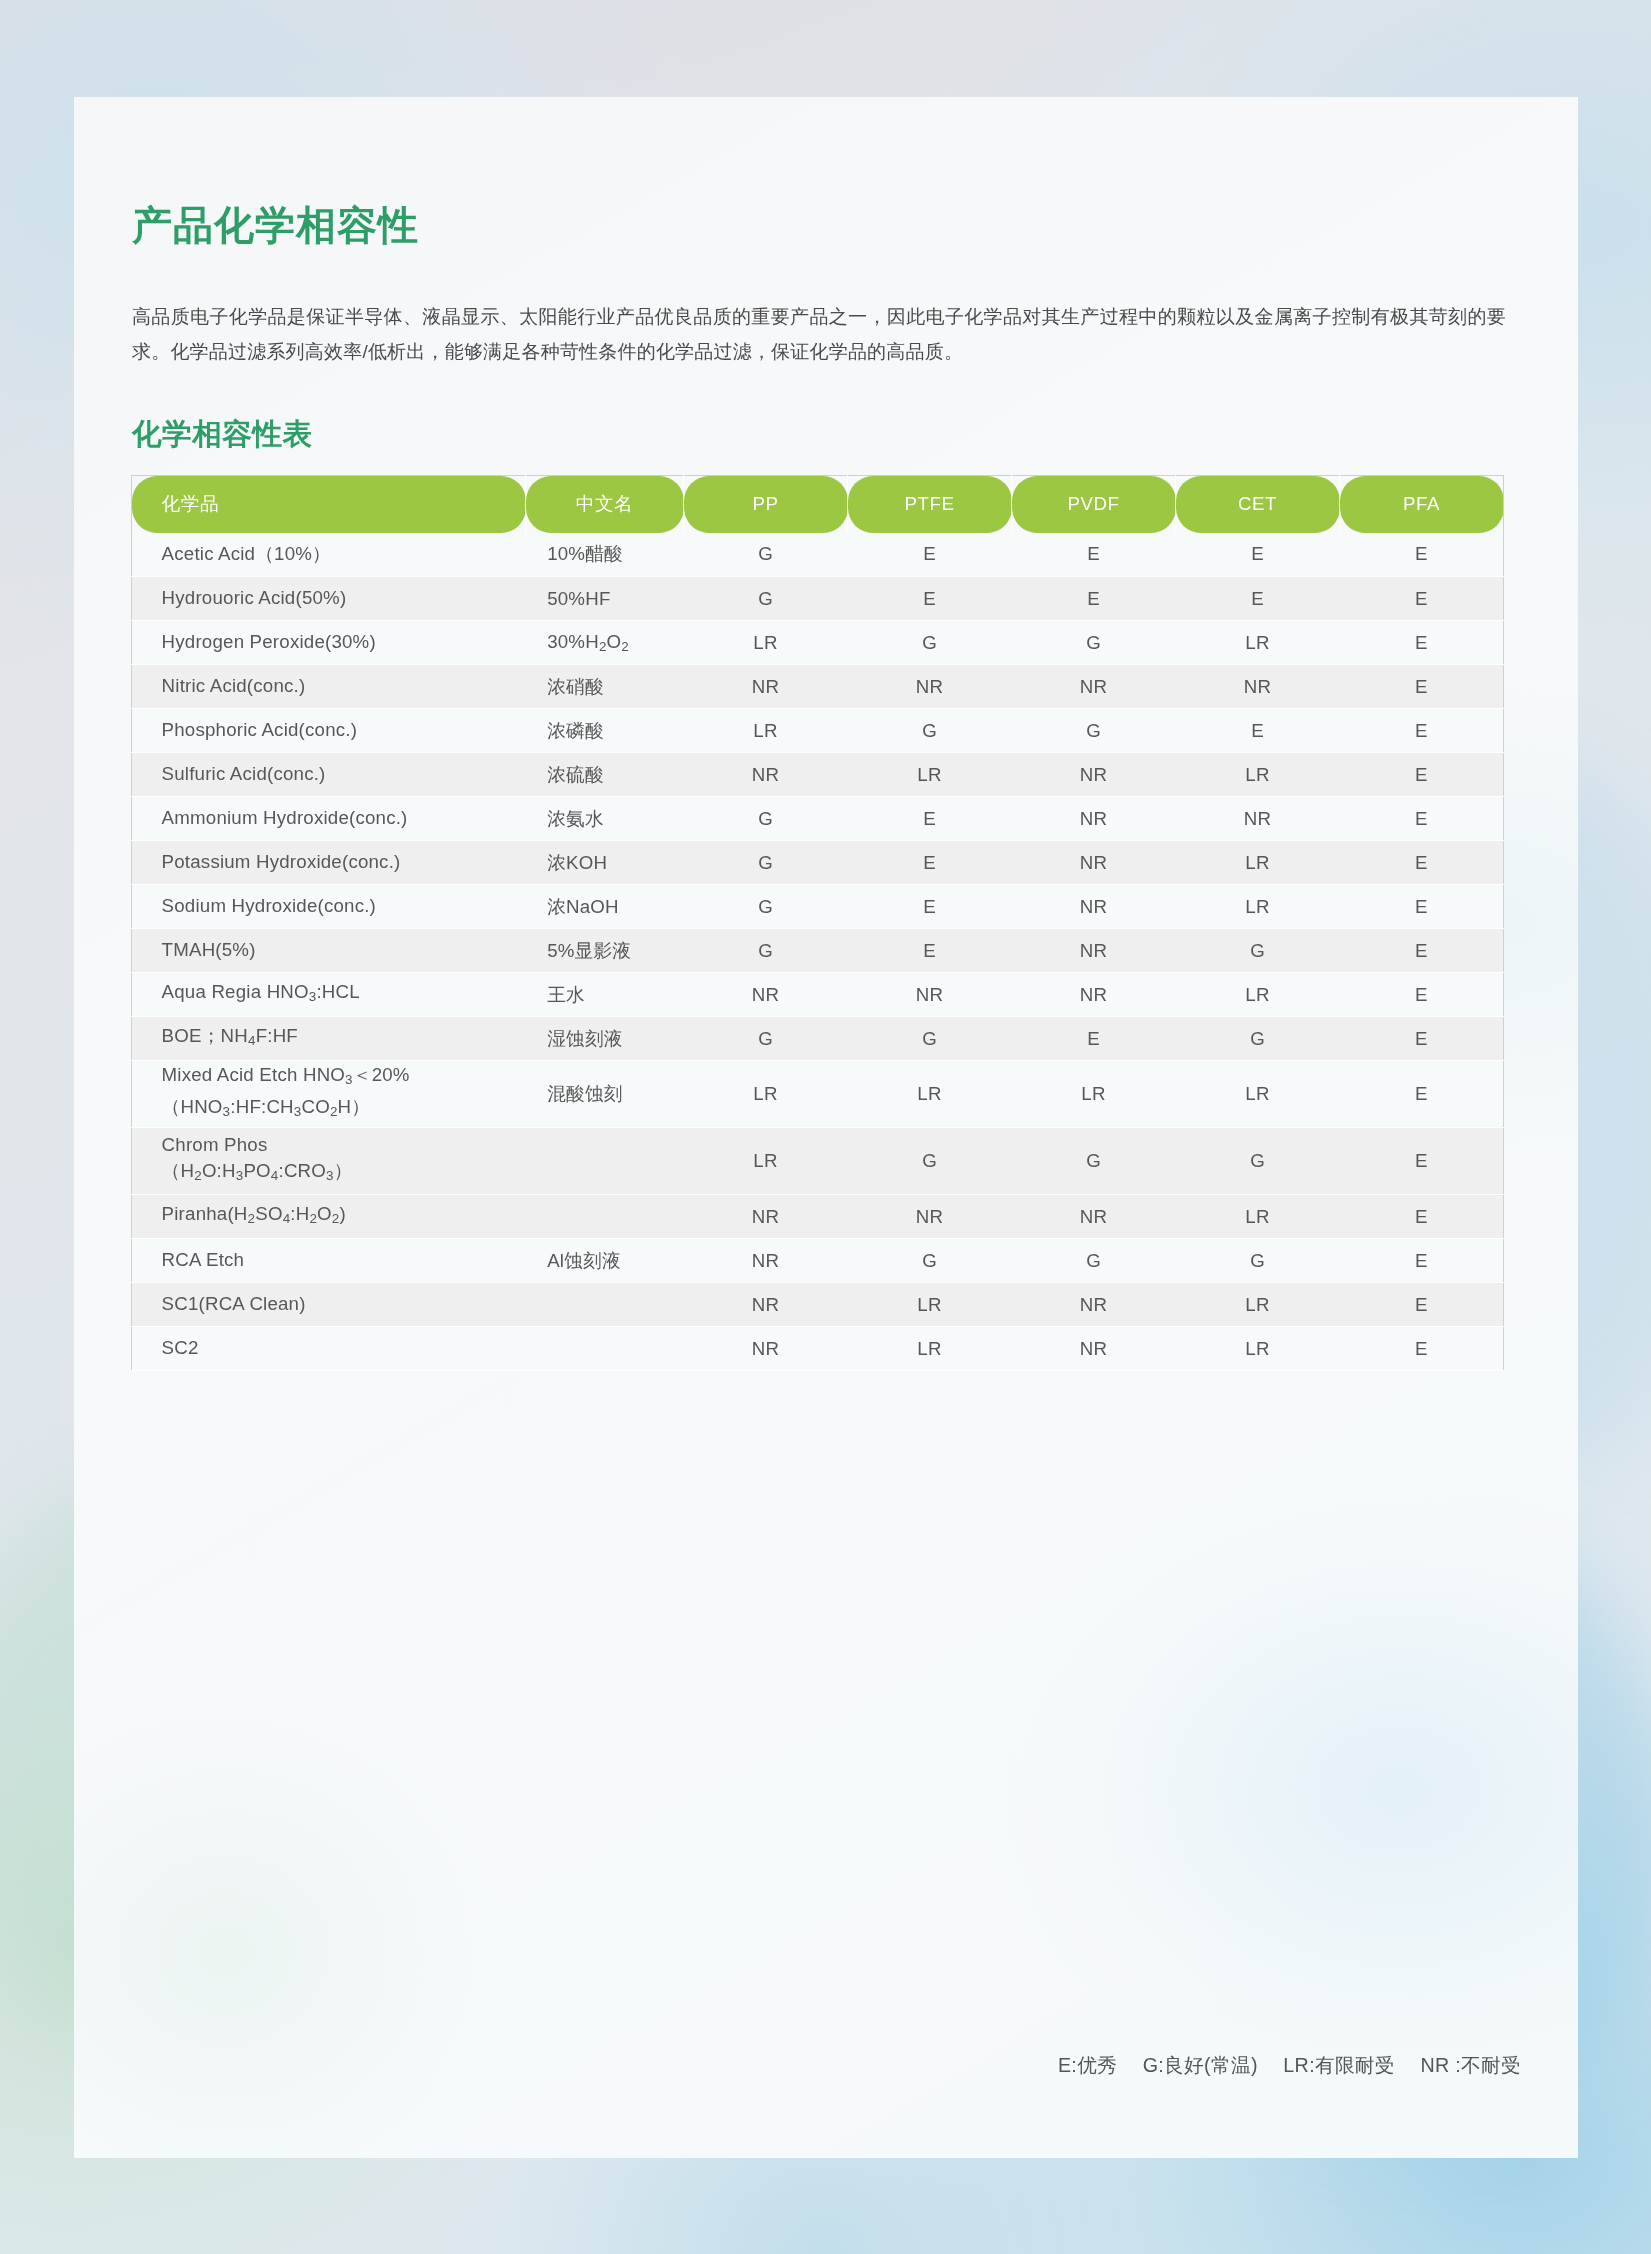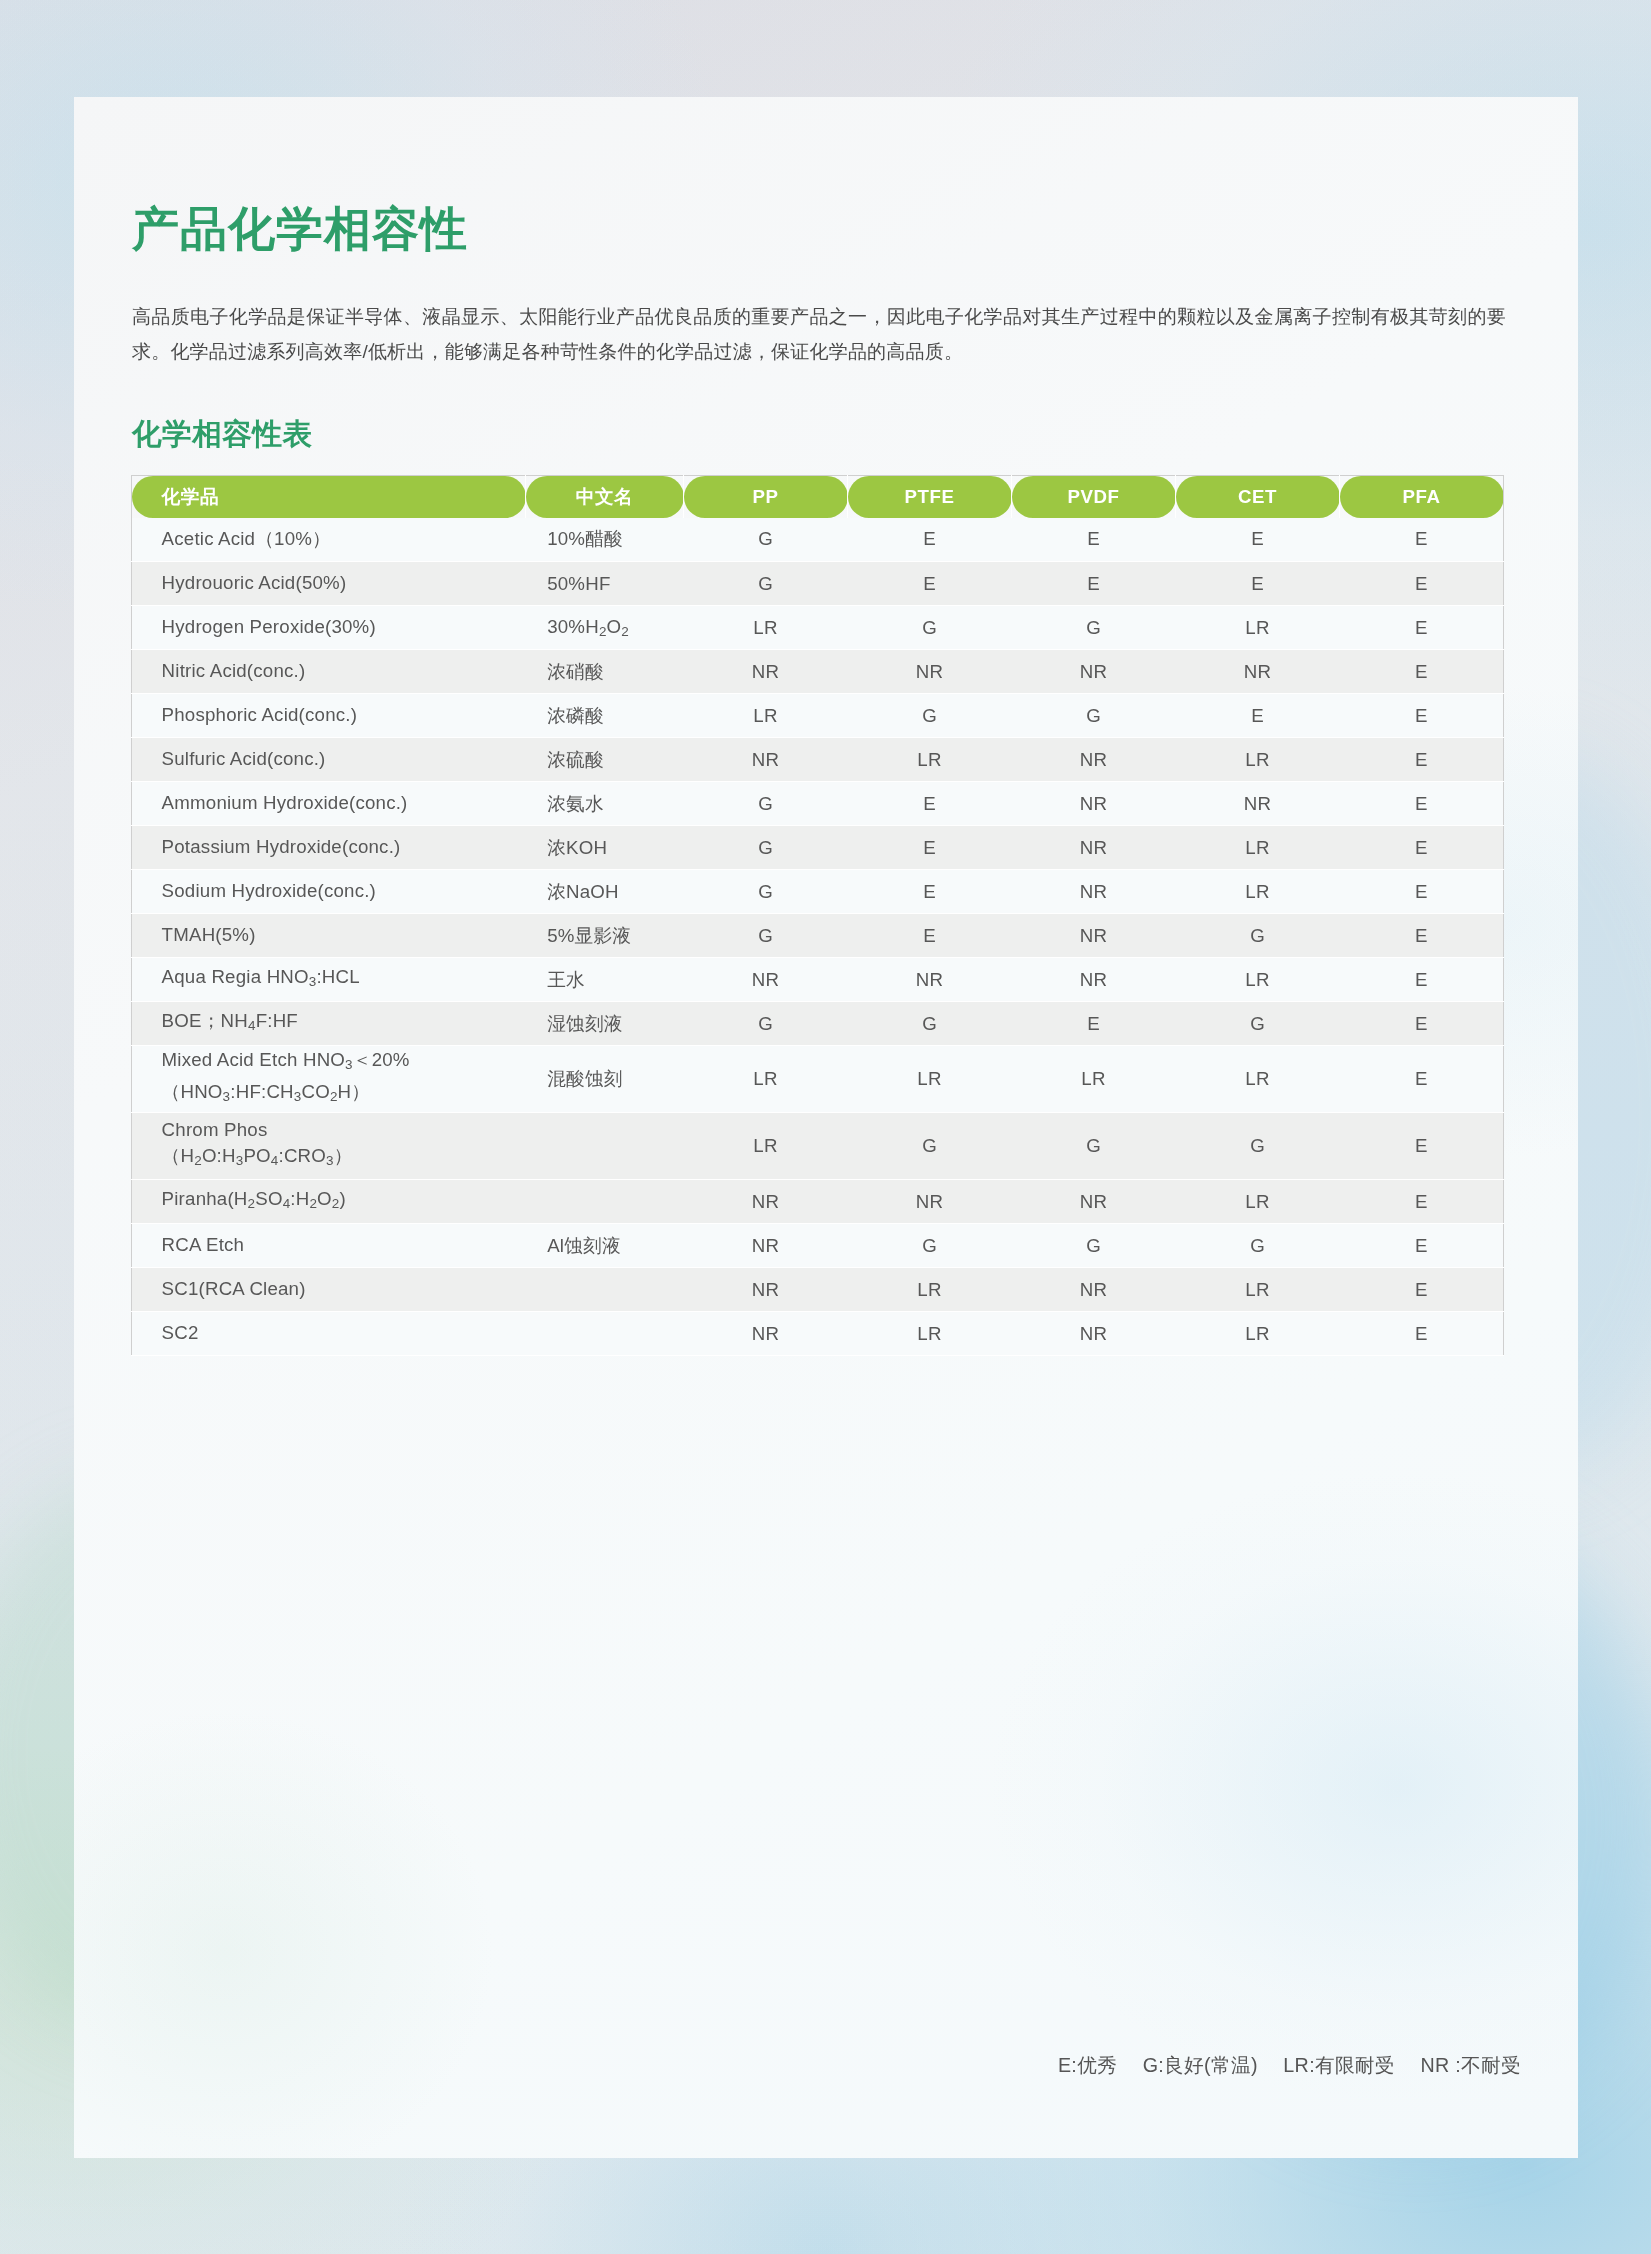--- a/index.html
+++ b/index.html
@@ -70,7 +70,7 @@
     position: absolute;
     left: 58px;
     top: 108px;
-    font-size: 47px;
+    font-size: 40px;
     font-weight: bold;
     color: #2e9e69;
     letter-spacing: 1px;

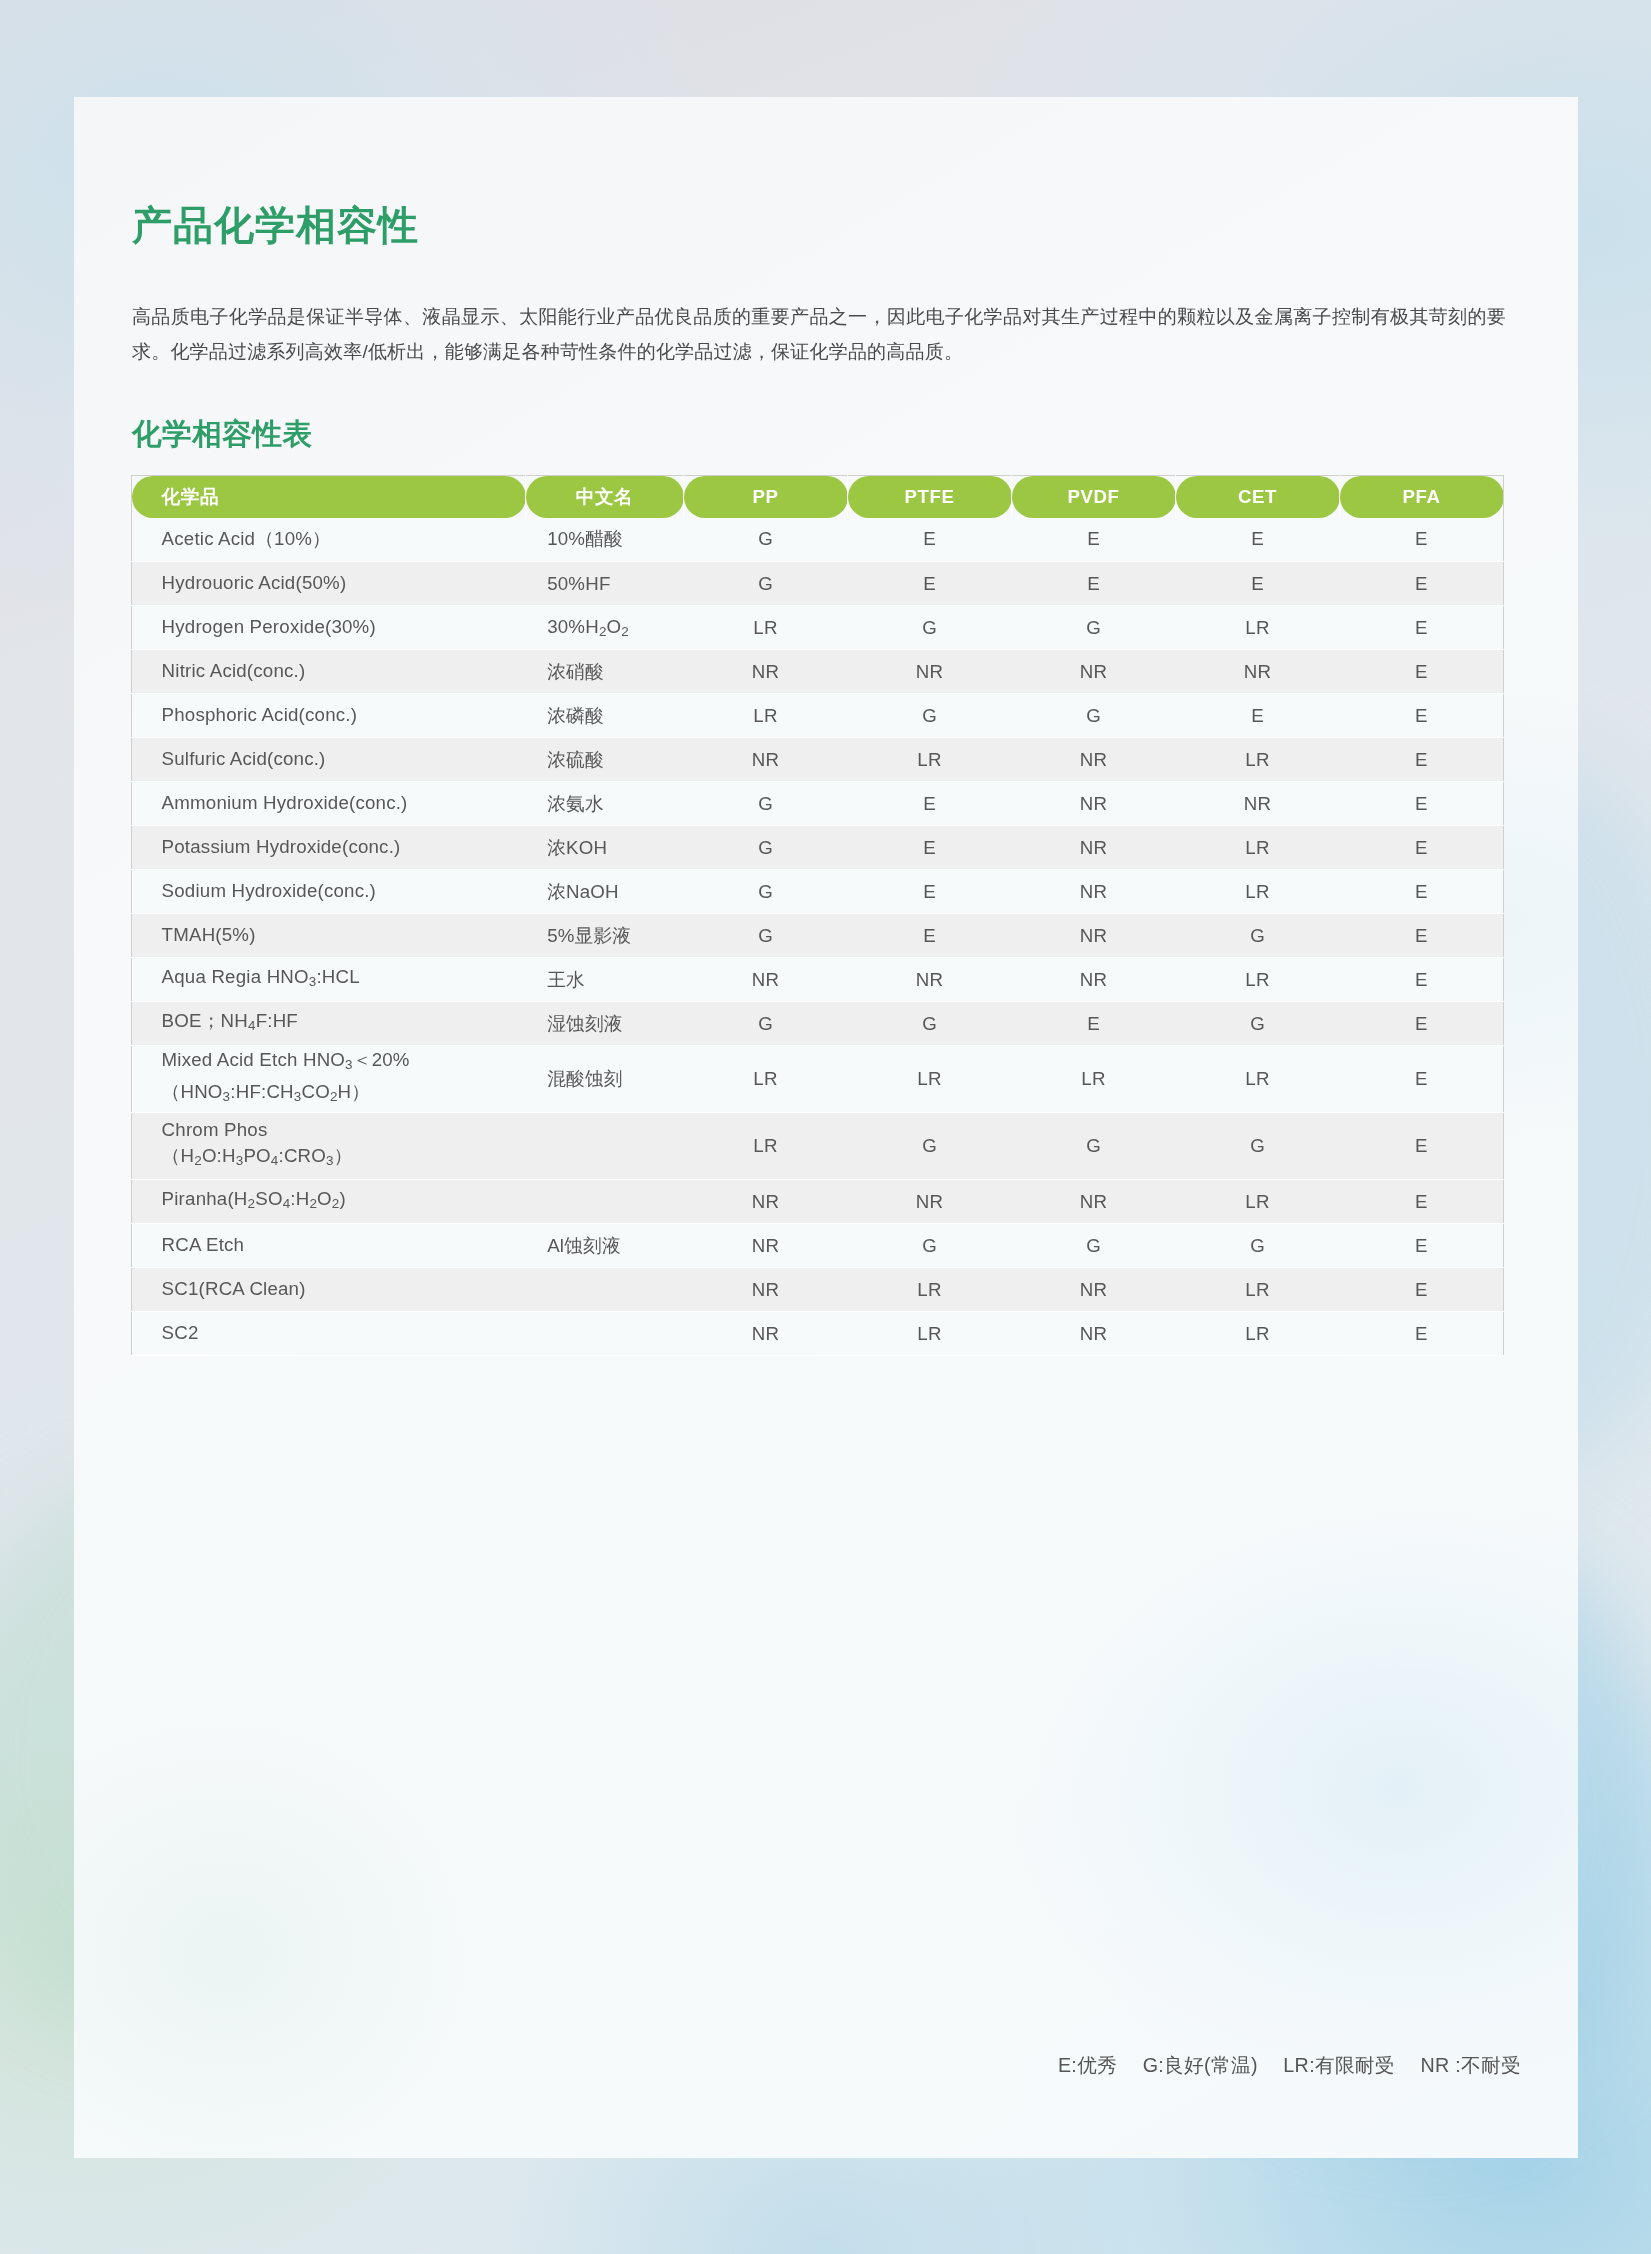--- a/index.html
+++ b/index.html
@@ -125,8 +125,8 @@
     background: #9cc742;
     color: #ffffff;
     font-size: 18.7px;
-    font-weight: bold;
-    height: 42px;
+    font-weight: normal;
+    height: 57px;
     border-right: 1px solid #ffffff;
     text-align: center;
     letter-spacing: 0.5px;

